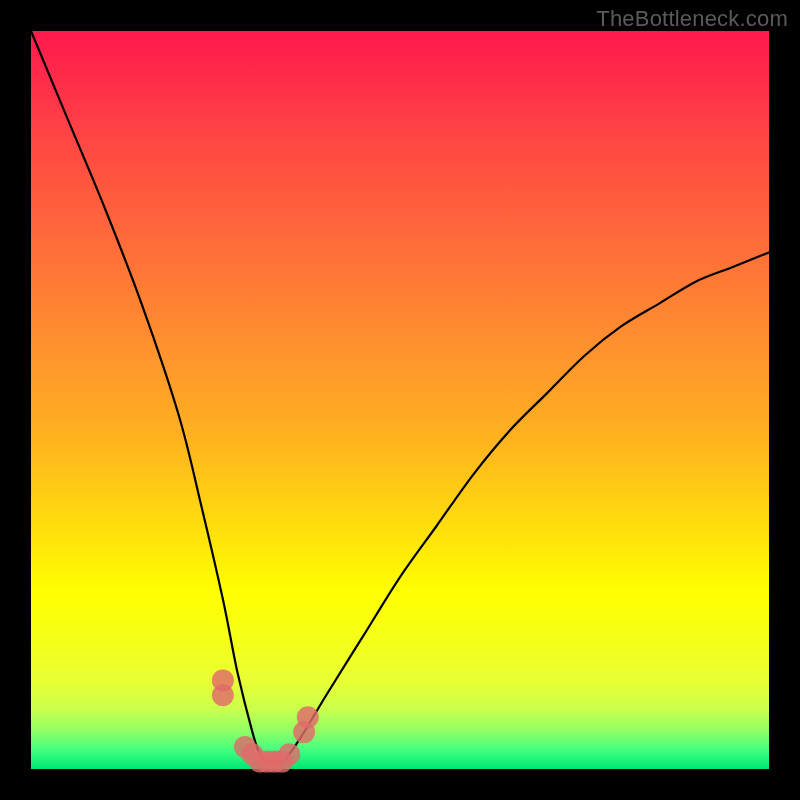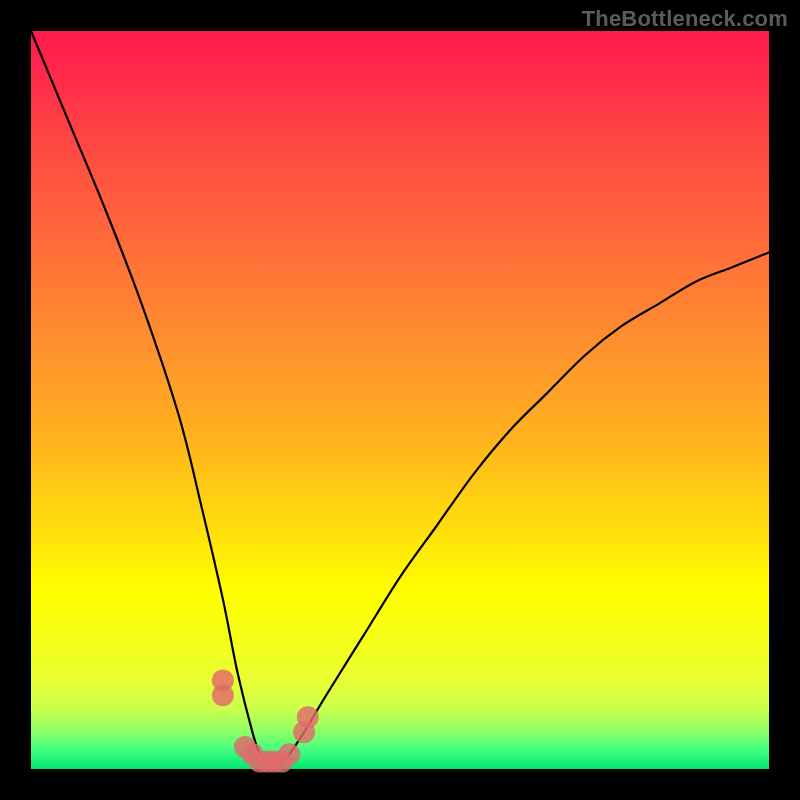--- a/index.html
+++ b/index.html
@@ -50,7 +50,7 @@
     color: #5b5b5b;
     font-size: 22px;
     letter-spacing: 0.2px;
-    font-weight: 700;
+    font-weight: 400;
     user-select: none;
   }
   svg.curve {

